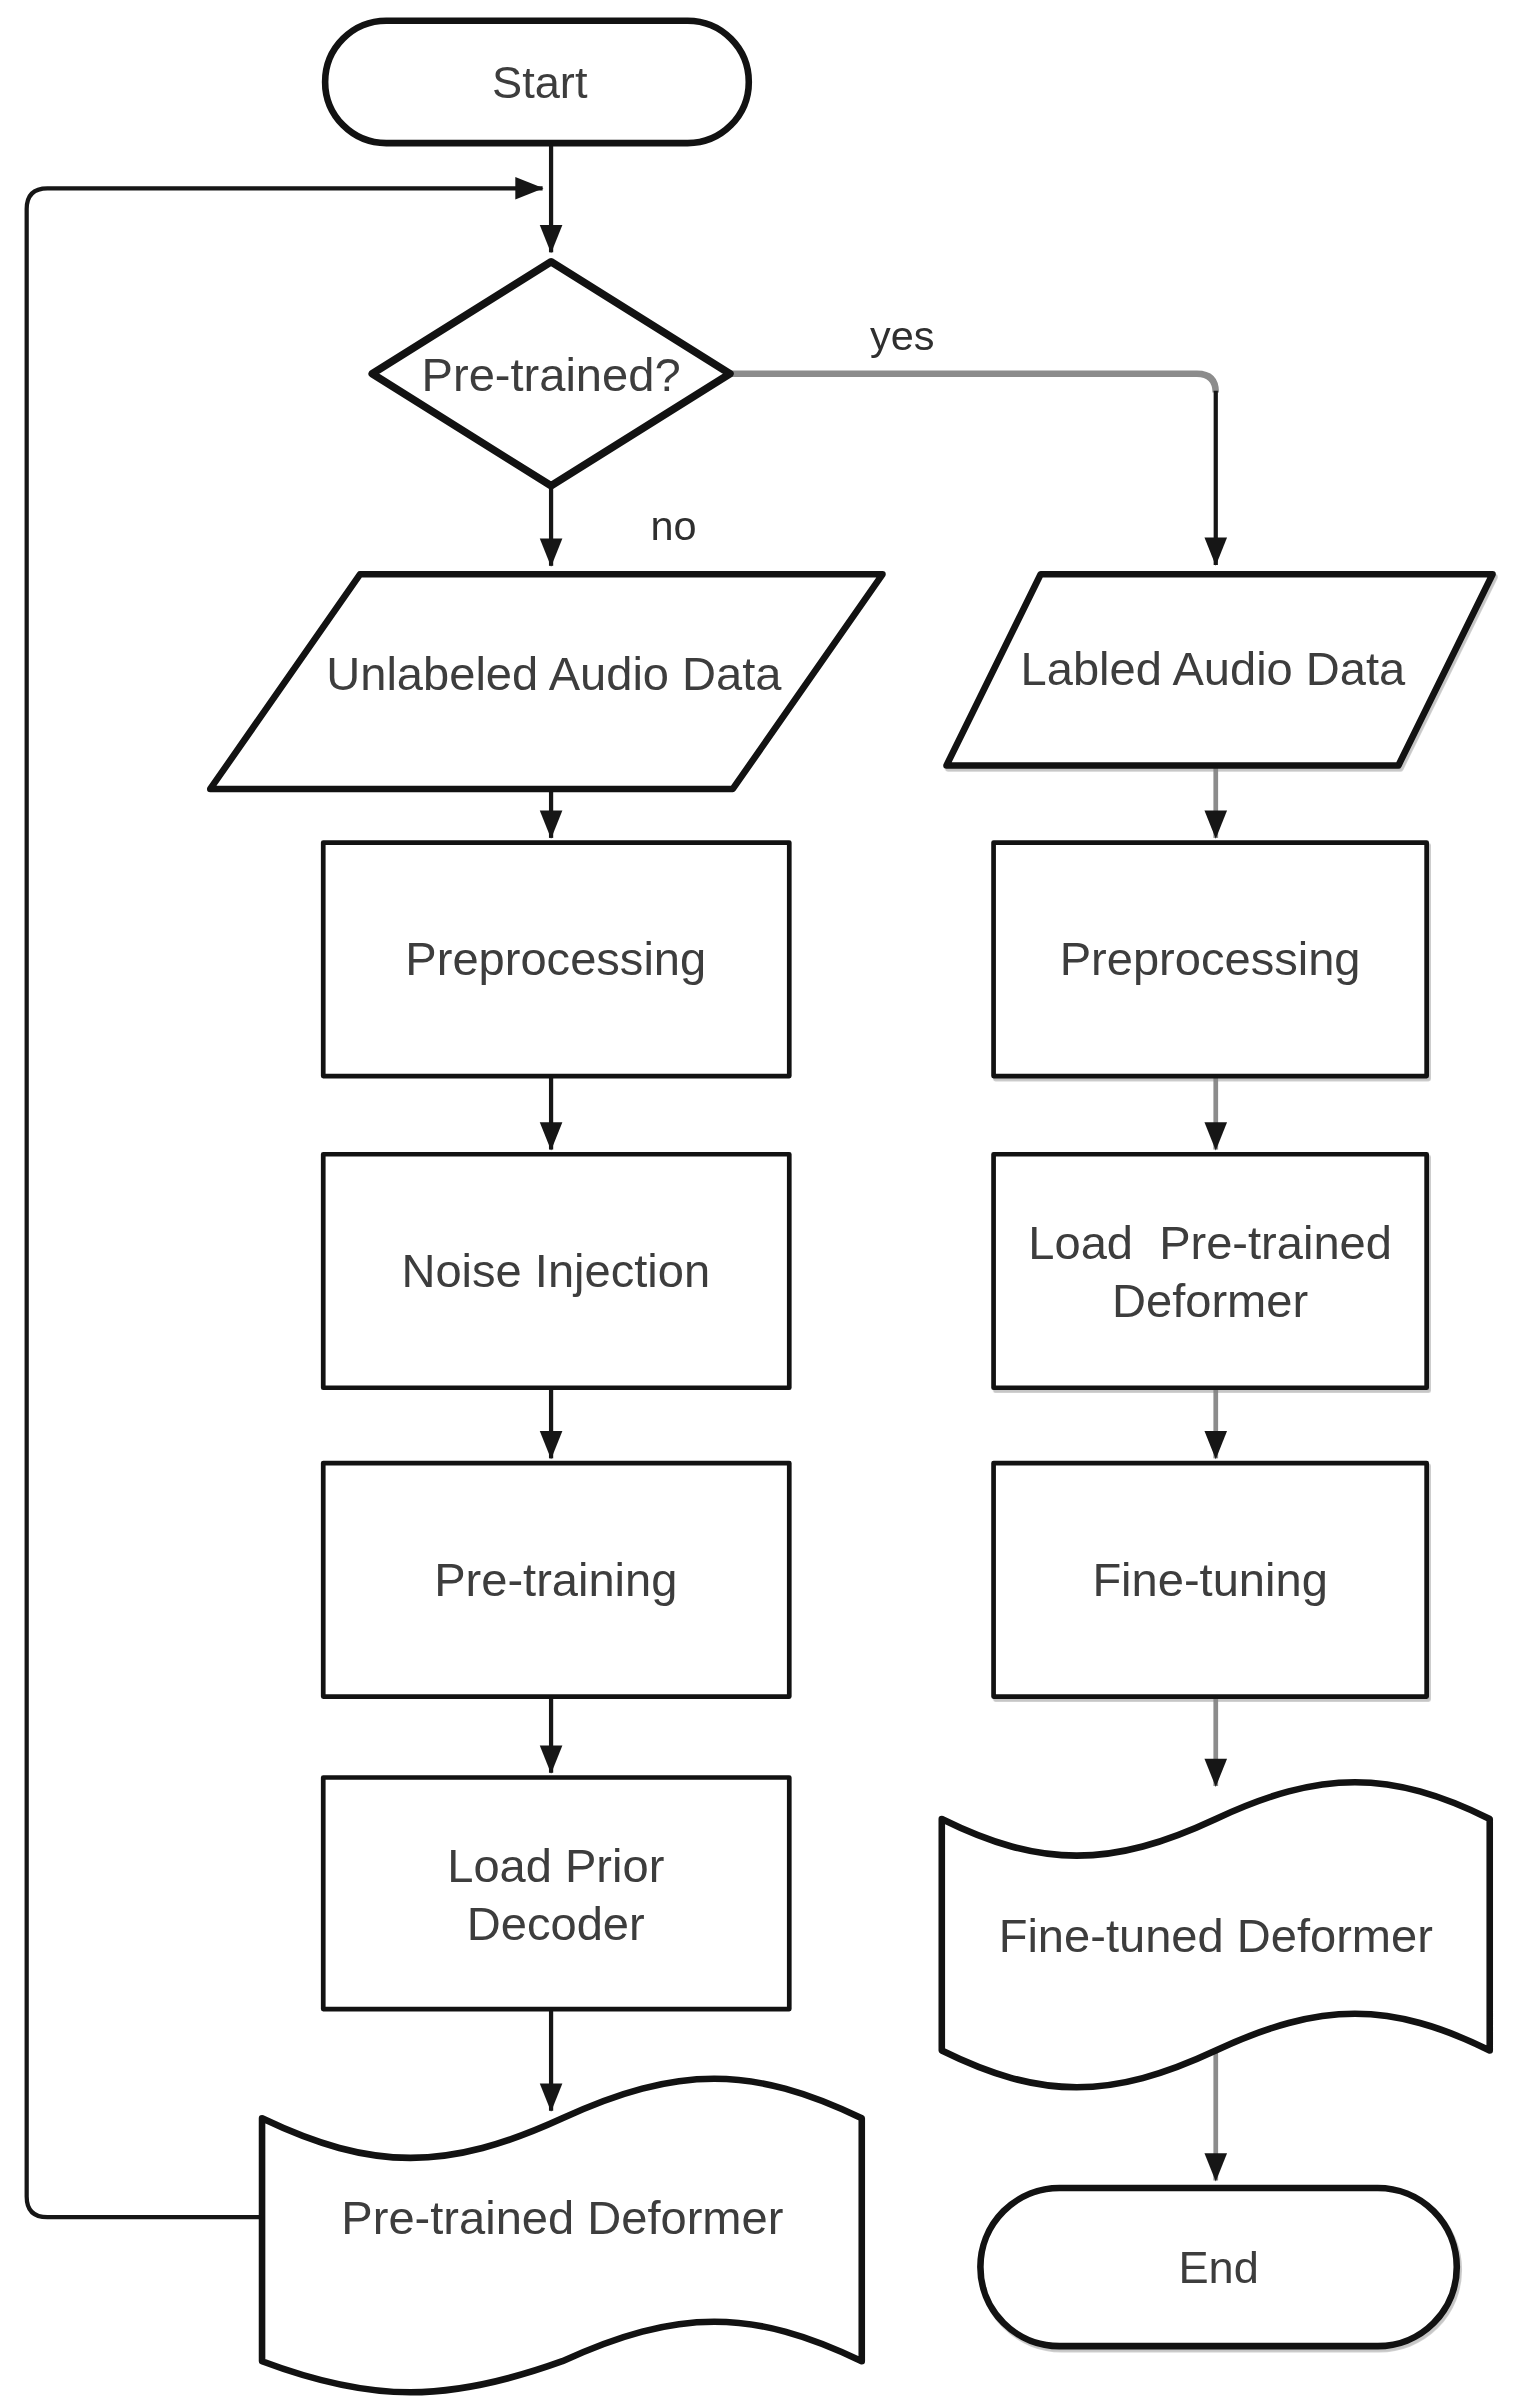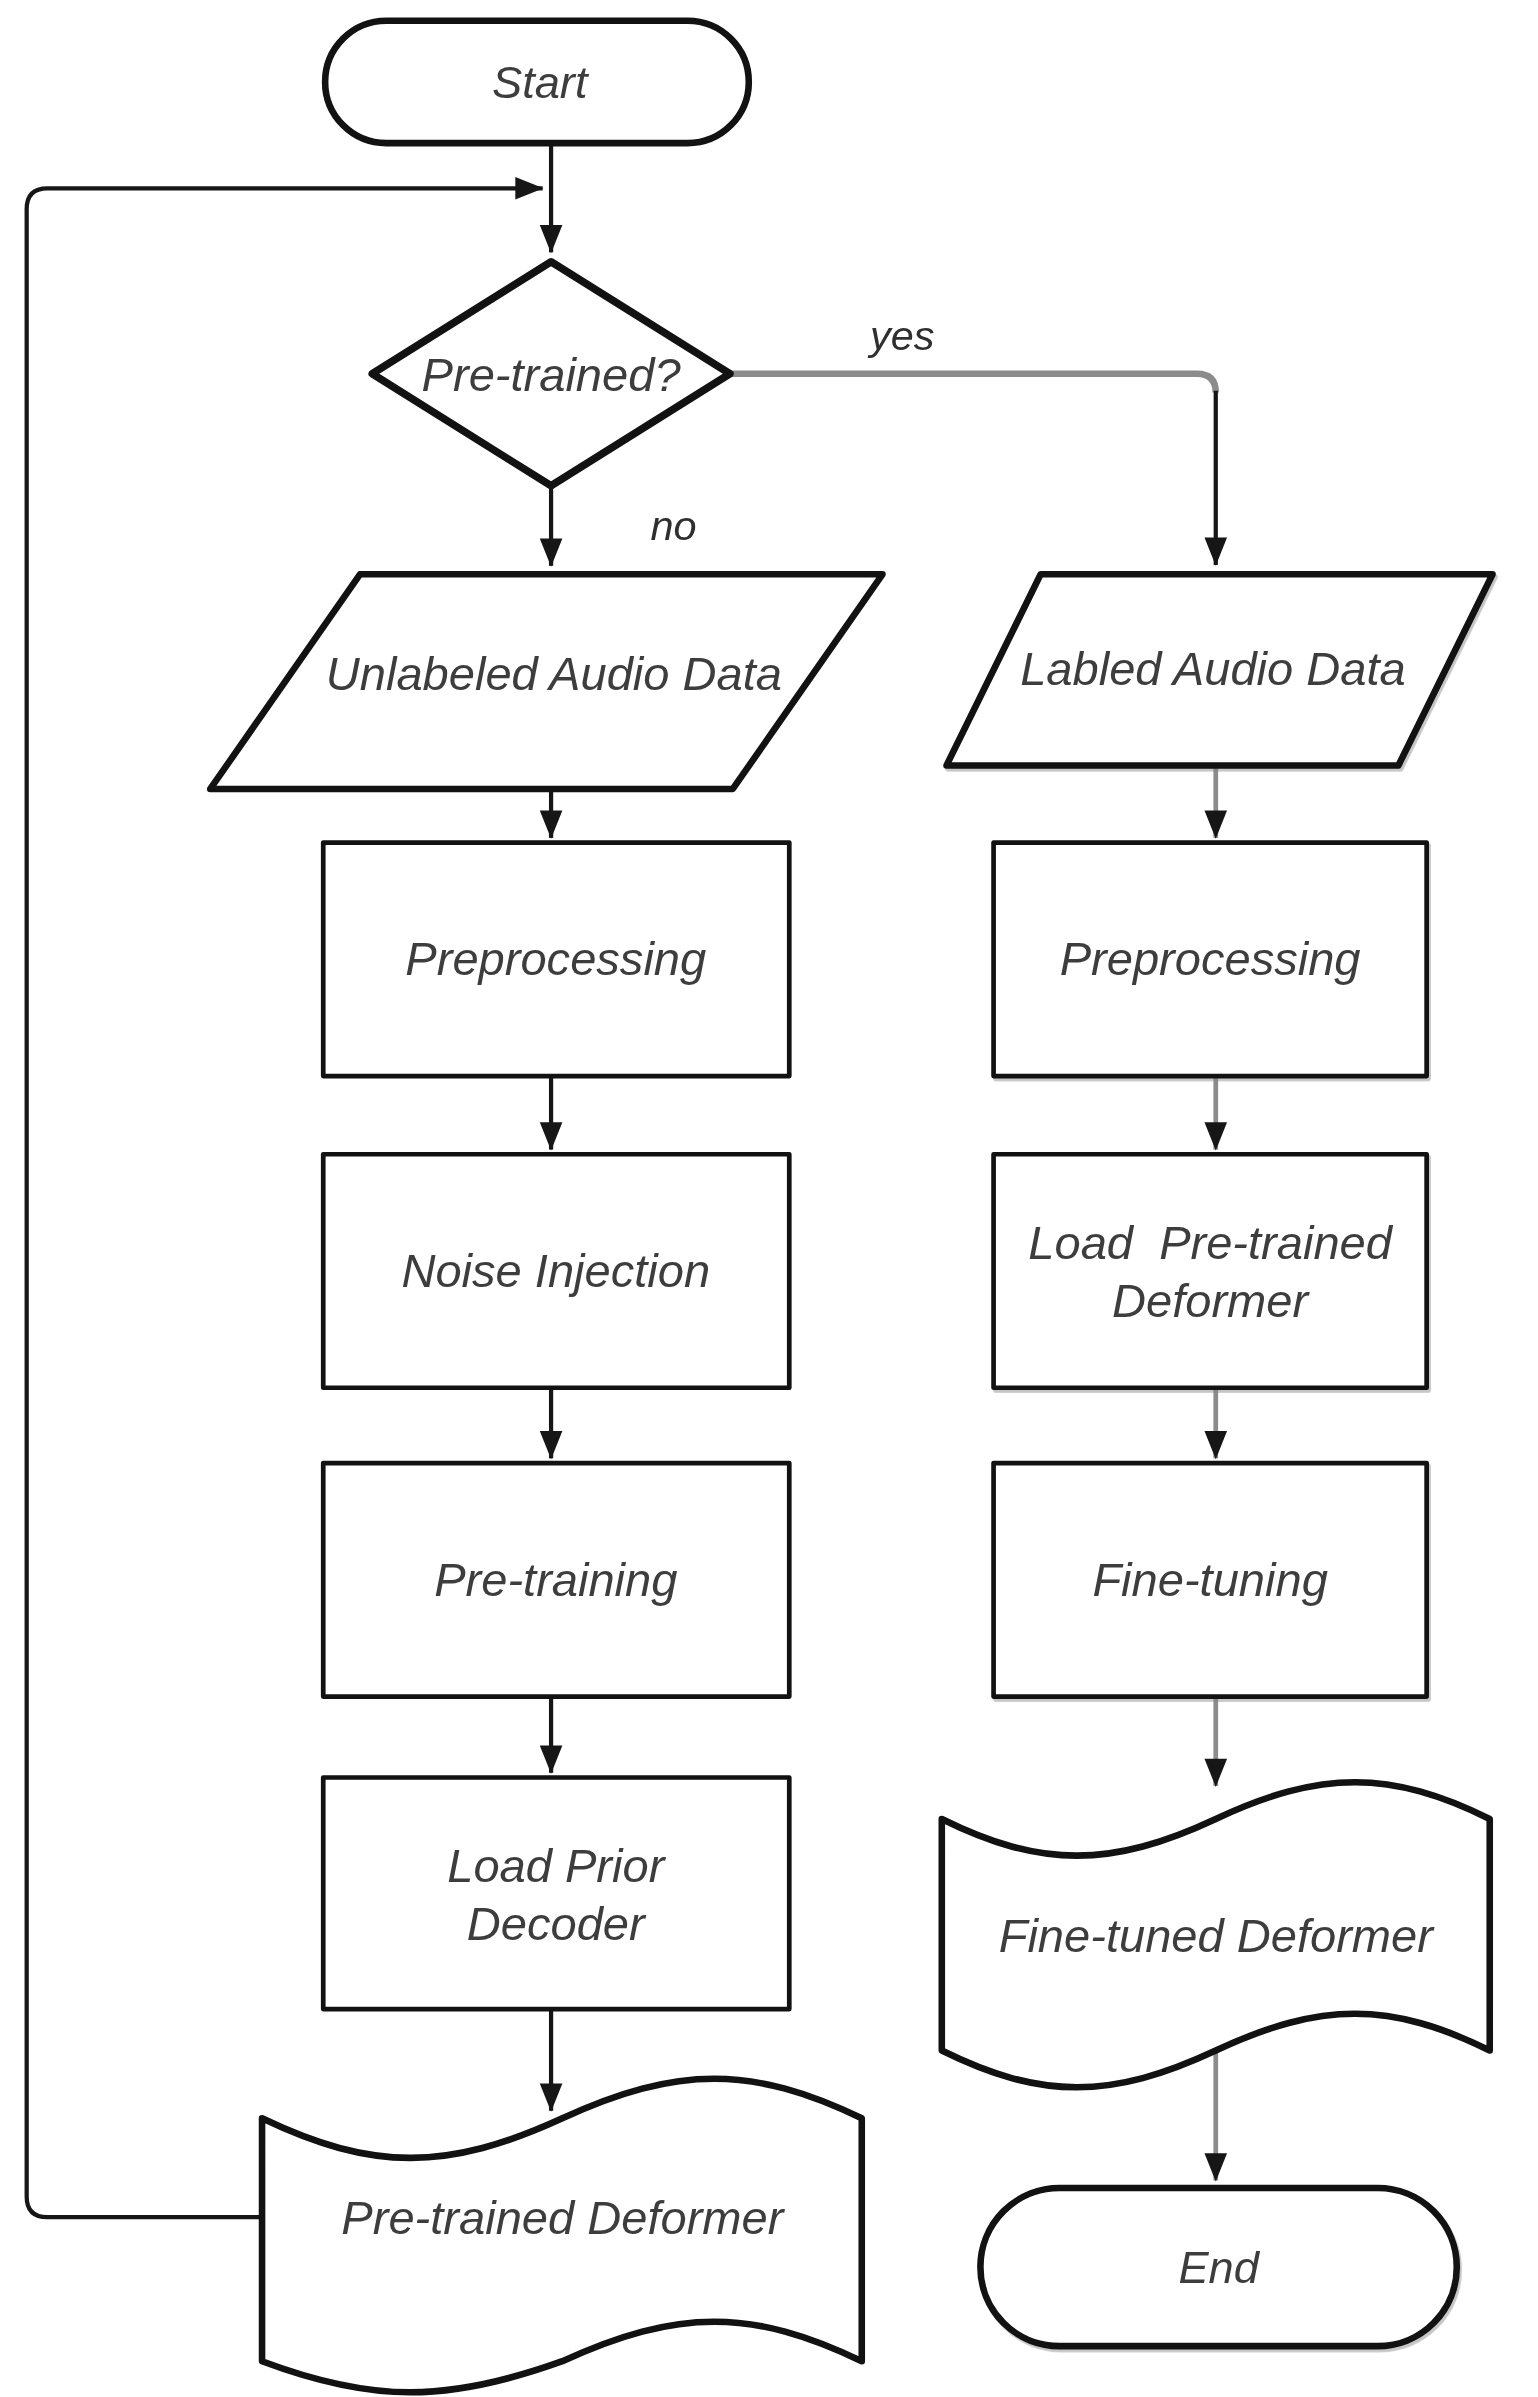--- a/index.html
+++ b/index.html
@@ -13,7 +13,6 @@
     height: 2397px;
     background: #ffffff;
     font-family: "Liberation Sans", sans-serif;
-    font-style: italic;
   }
   svg { display: block; }
 

